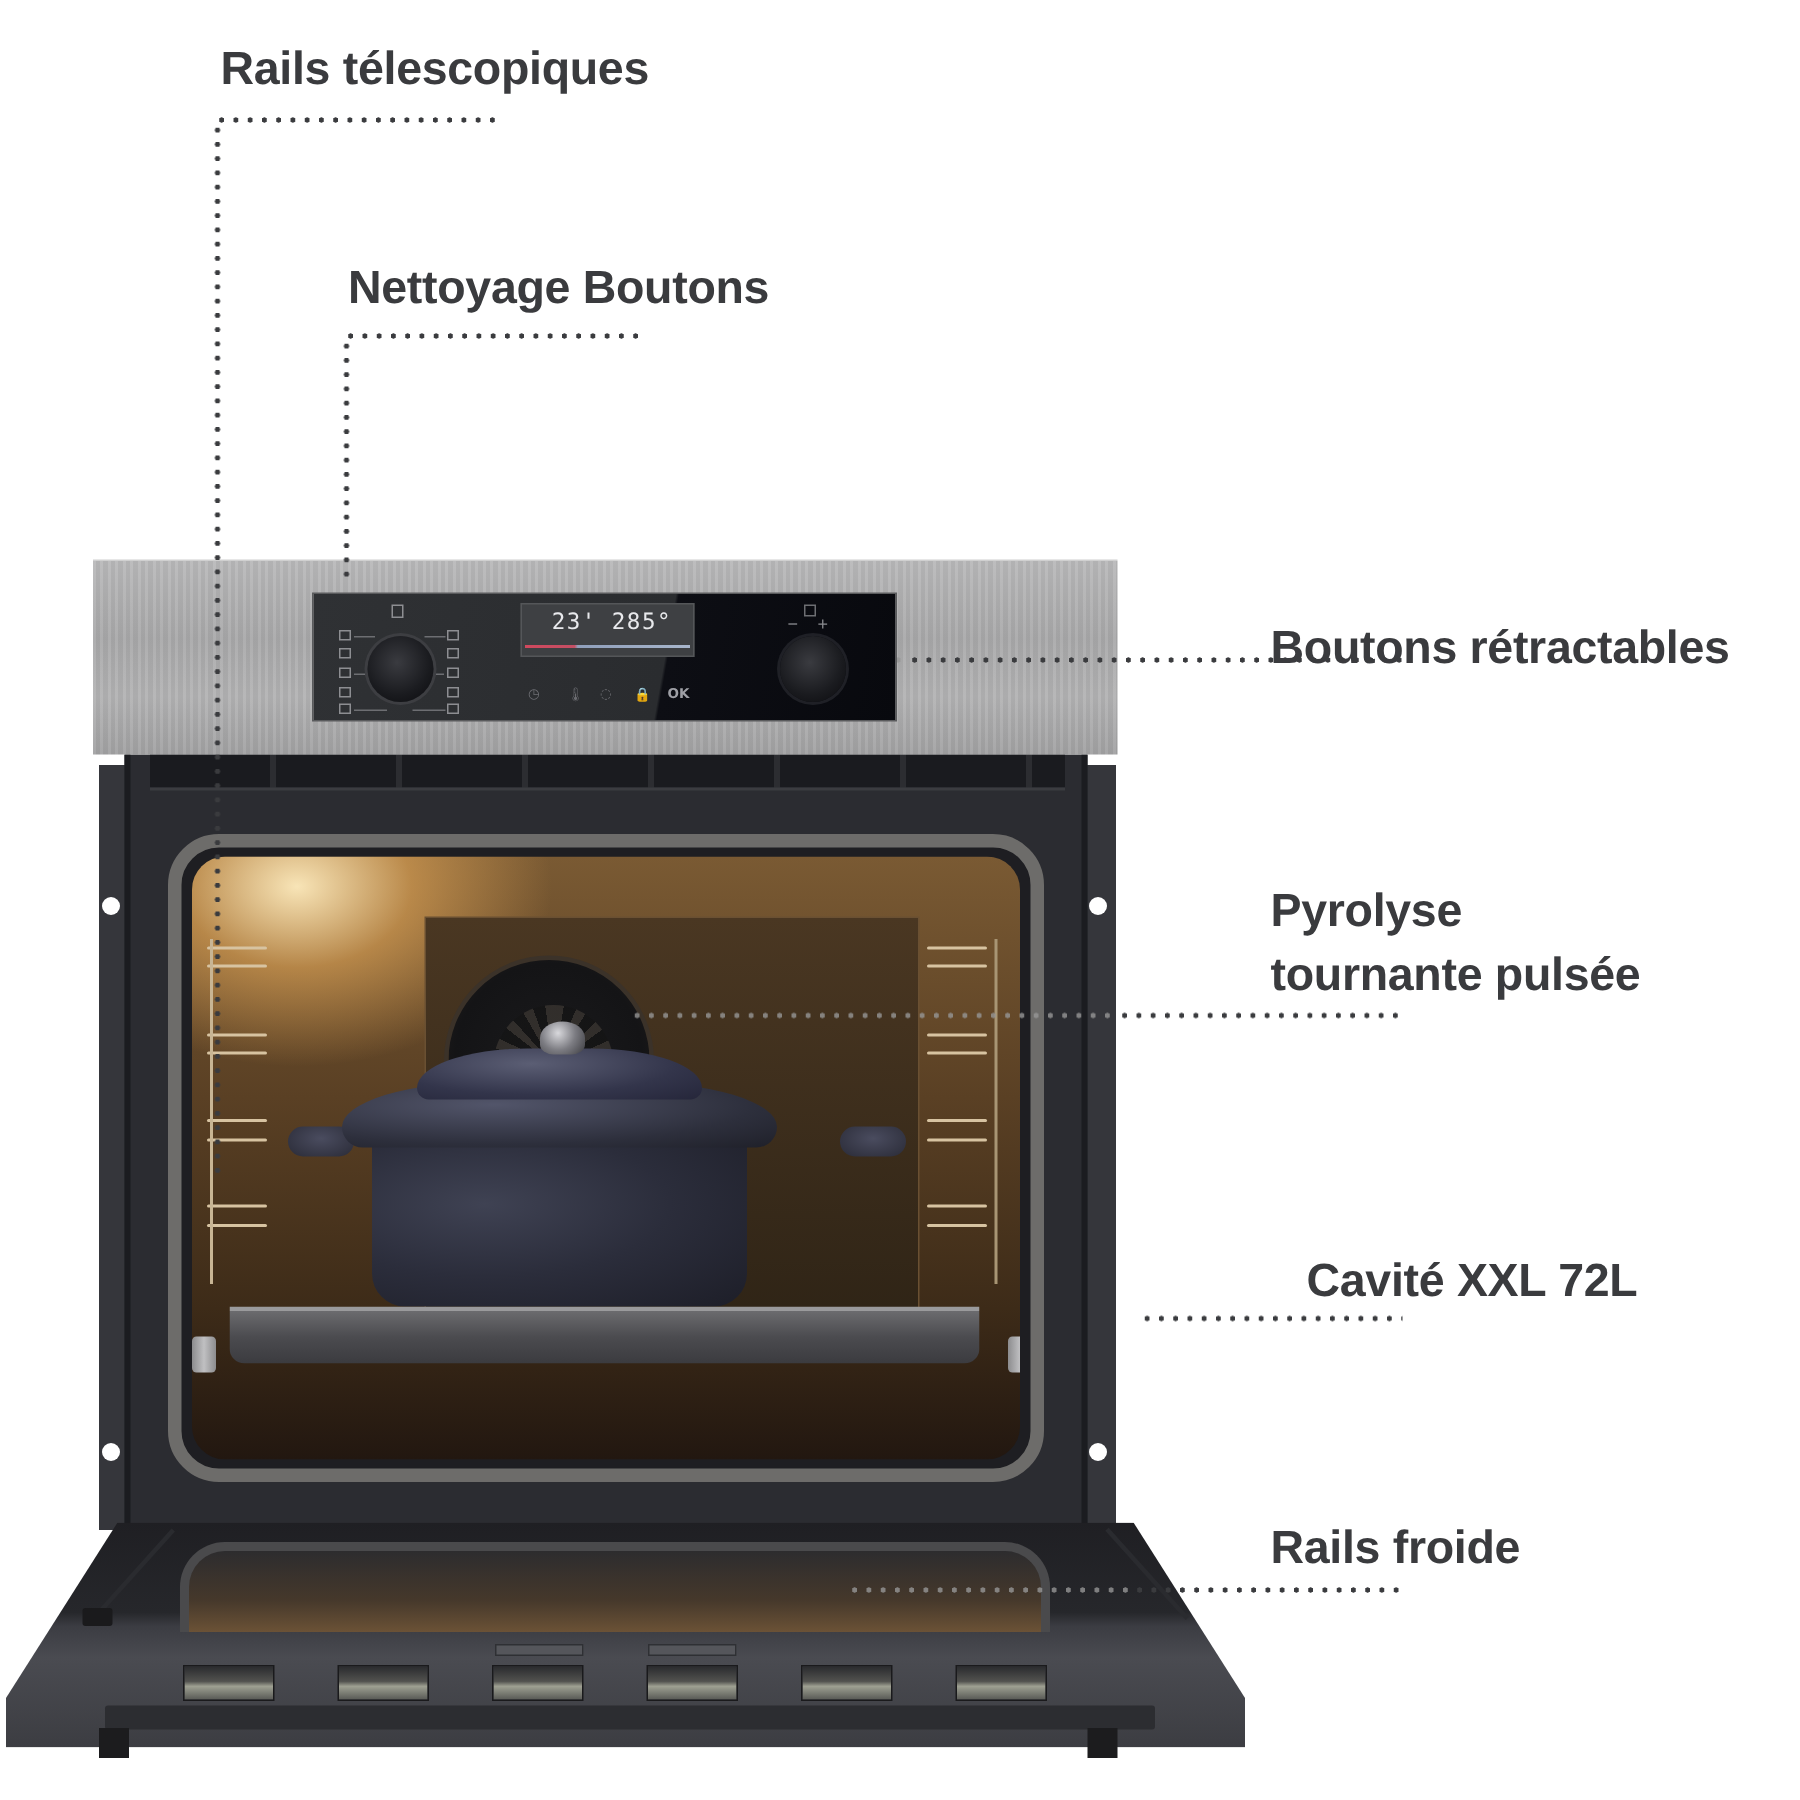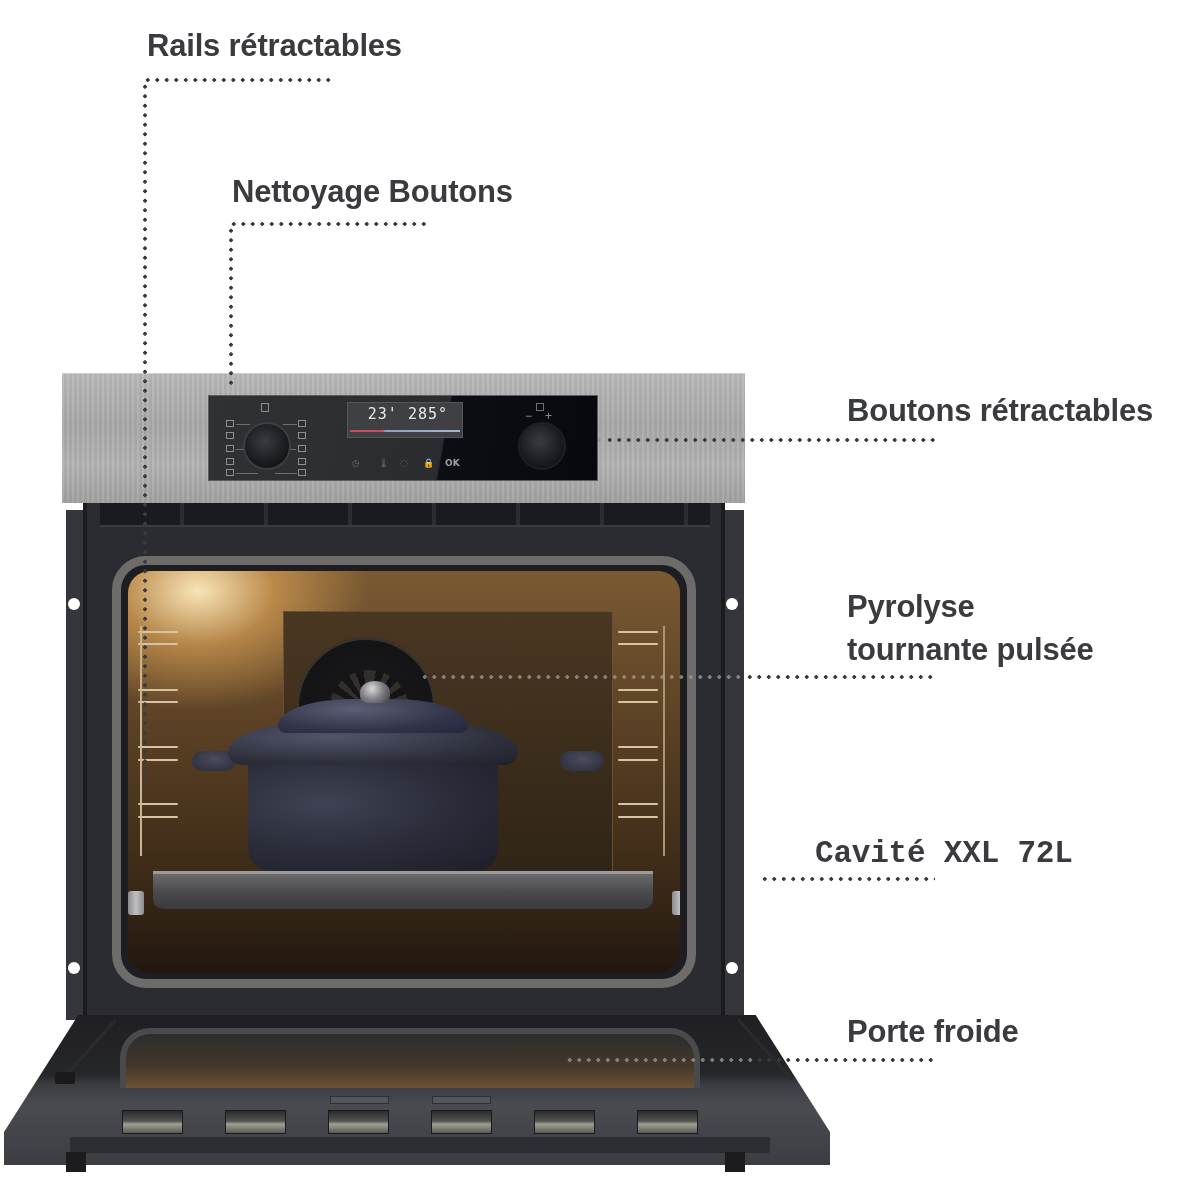--- a/index.html
+++ b/index.html
@@ -208,7 +208,7 @@
 </head>
 <body>
 
-<div class="label" style="left:147px; top:28px;">Rails rétractables</div>
+<div class="label" style="left:147px; top:28px;">Rails télescopiques</div>
 <div class="label" style="left:232px; top:174px;">Nettoyage Boutons</div>
 <div class="label" style="left:847px; top:393px;">Boutons rétractables</div>
 <div class="label" style="left:847px; top:589px;">Pyrolyse</div>

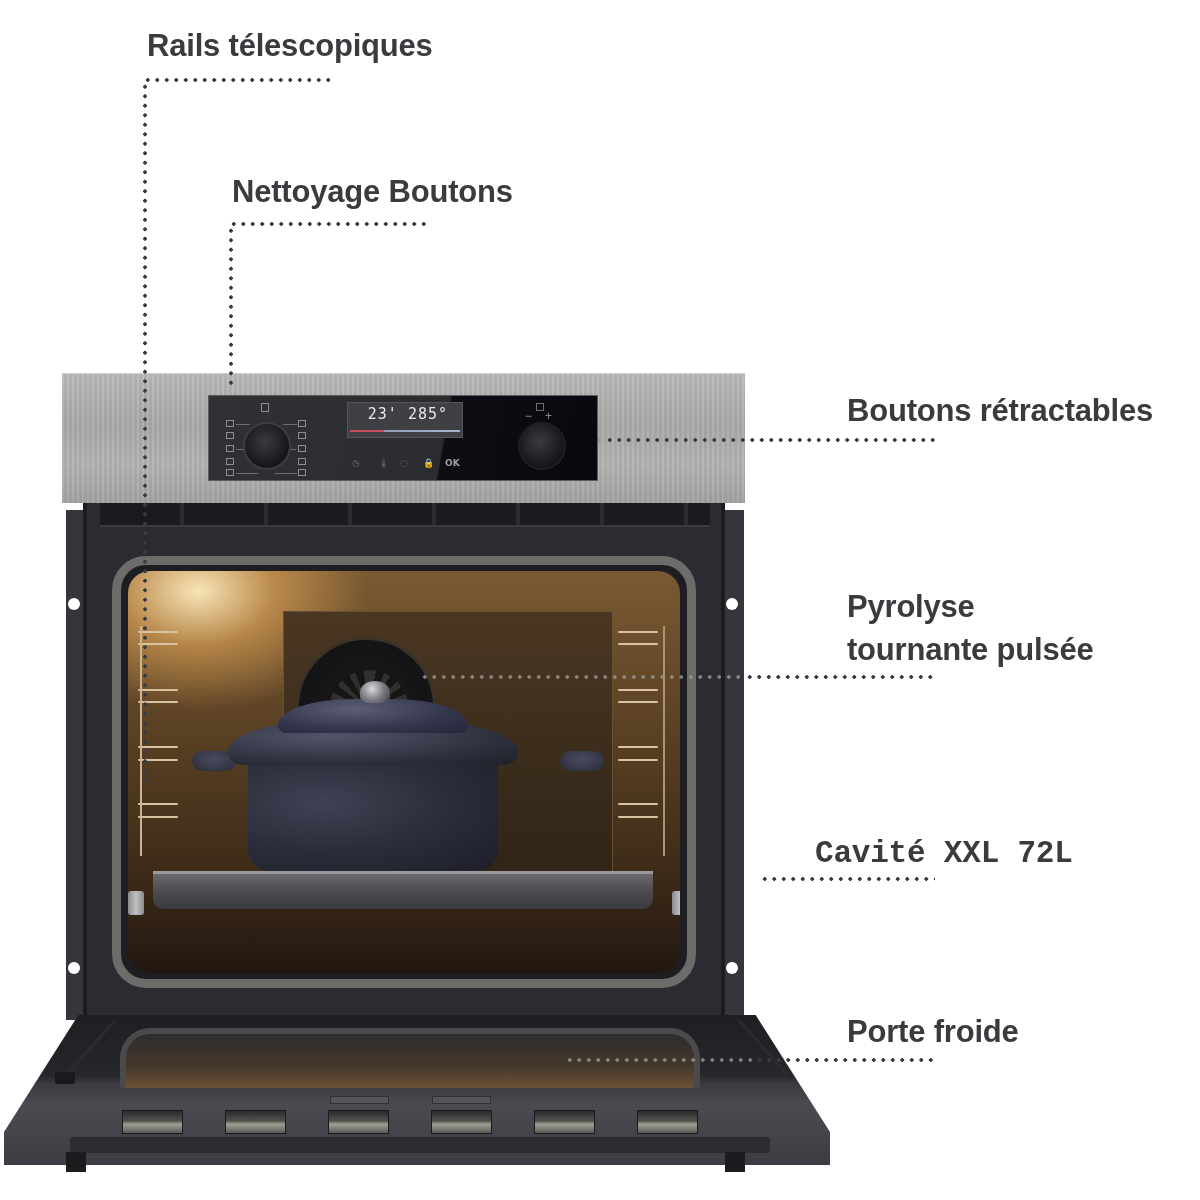--- a/index.html
+++ b/index.html
@@ -210,7 +210,7 @@
 
 <div class="label" style="left:147px; top:28px;">Rails télescopiques</div>
 <div class="label" style="left:232px; top:174px;">Nettoyage Boutons</div>
-<div class="label" style="left:847px; top:393px;">Boutons rétractables</div>
+<div class="label" style="left:847px; top:414px;">Boutons rétractables</div>
 <div class="label" style="left:847px; top:589px;">Pyrolyse</div>
 <div class="label" style="left:847px; top:632px;">tournante pulsée</div>
 <div class="label" style="left:815px; top:836px;font-family:Liberation Mono, monospace;">Cavité XXL 72L</div>

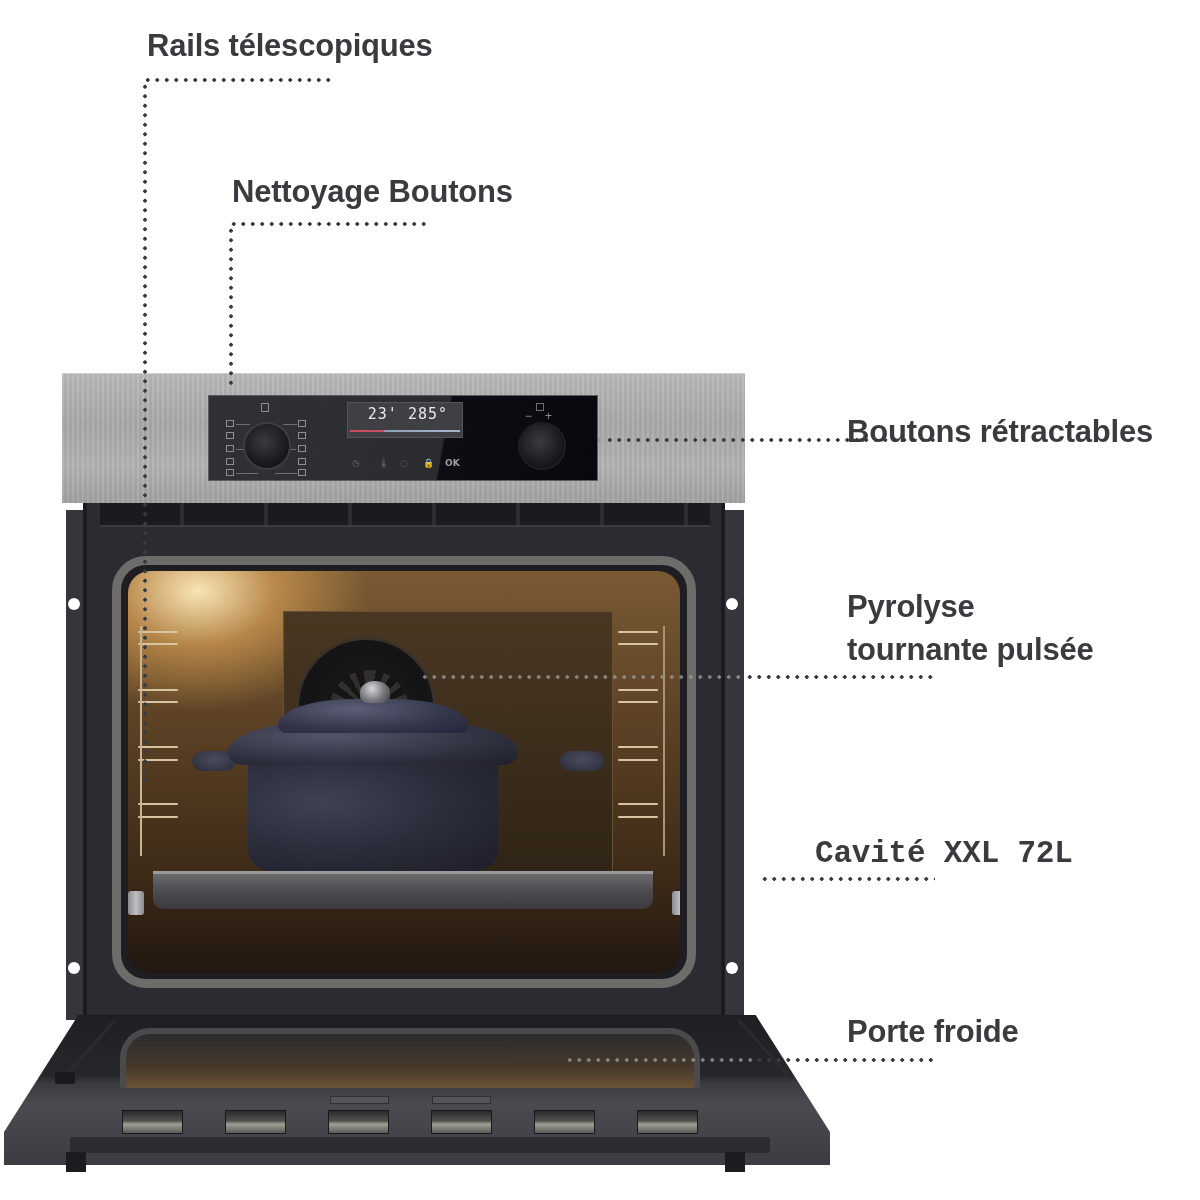--- a/index.html
+++ b/index.html
@@ -213,7 +213,7 @@
 <div class="label" style="left:847px; top:414px;">Boutons rétractables</div>
 <div class="label" style="left:847px; top:589px;">Pyrolyse</div>
 <div class="label" style="left:847px; top:632px;">tournante pulsée</div>
-<div class="label" style="left:815px; top:836px;font-family:Liberation Mono, monospace;">Cavité XXL 72L</div>
+<div class="label" style="left:871px; top:836px;">Cavité XXL 72L</div>
 <div class="label" style="left:847px; top:1014px;">Porte froide</div>
 
 <div class="oven">

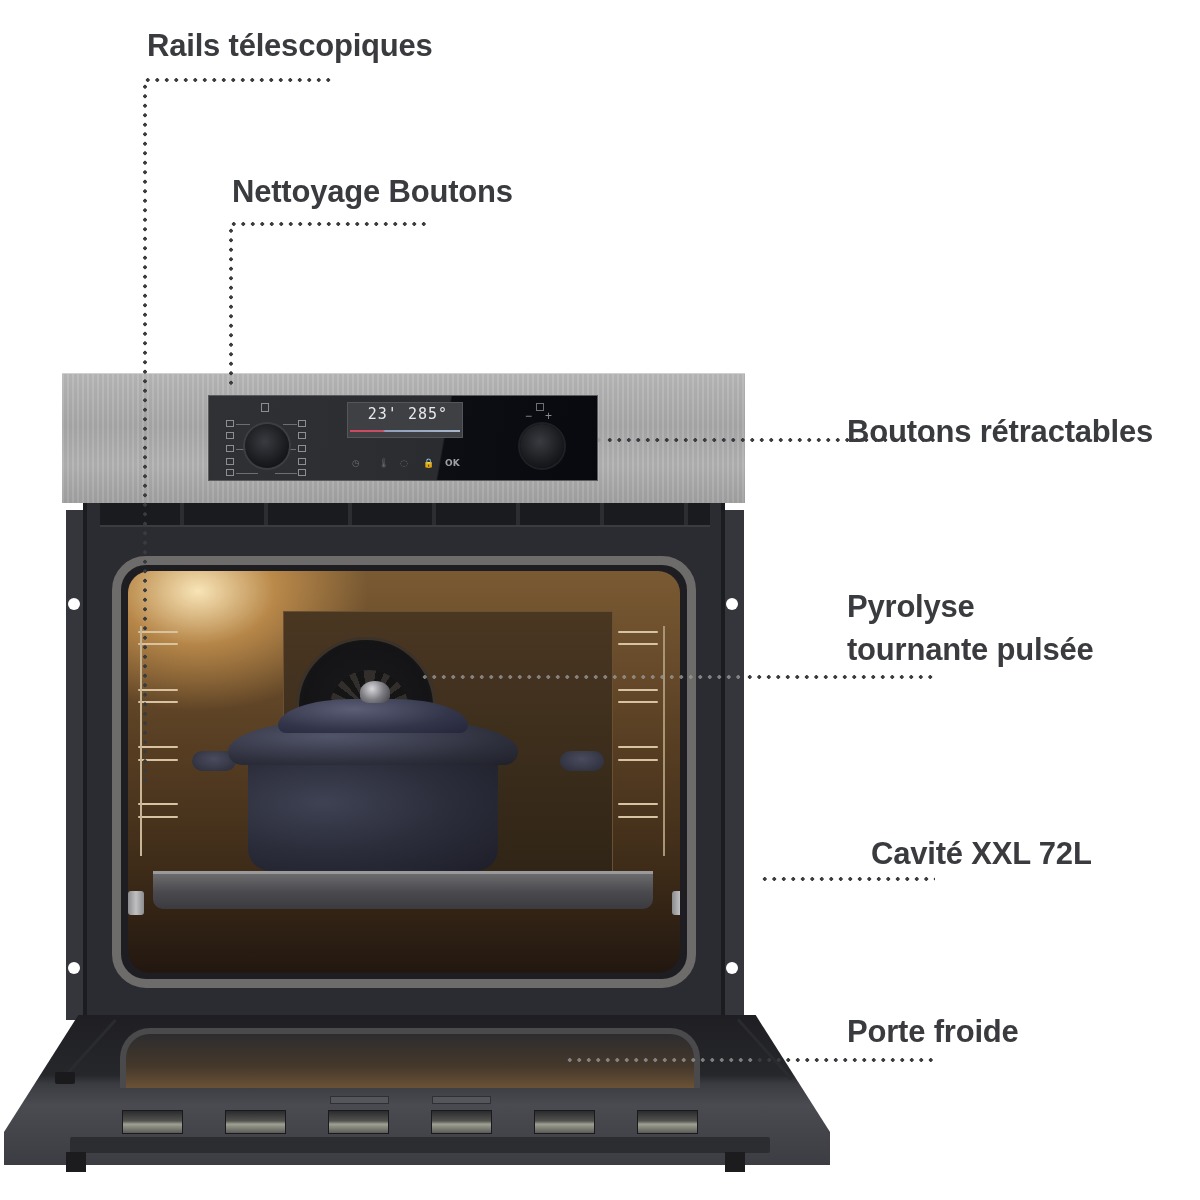--- a/index.html
+++ b/index.html
@@ -214,7 +214,7 @@
 <div class="label" style="left:847px; top:589px;">Pyrolyse</div>
 <div class="label" style="left:847px; top:632px;">tournante pulsée</div>
 <div class="label" style="left:871px; top:836px;">Cavité XXL 72L</div>
-<div class="label" style="left:847px; top:1014px;">Porte froide</div>
+<div class="label" style="left:847px; top:1014px;">Rails froide</div>
 
 <div class="oven">
 

